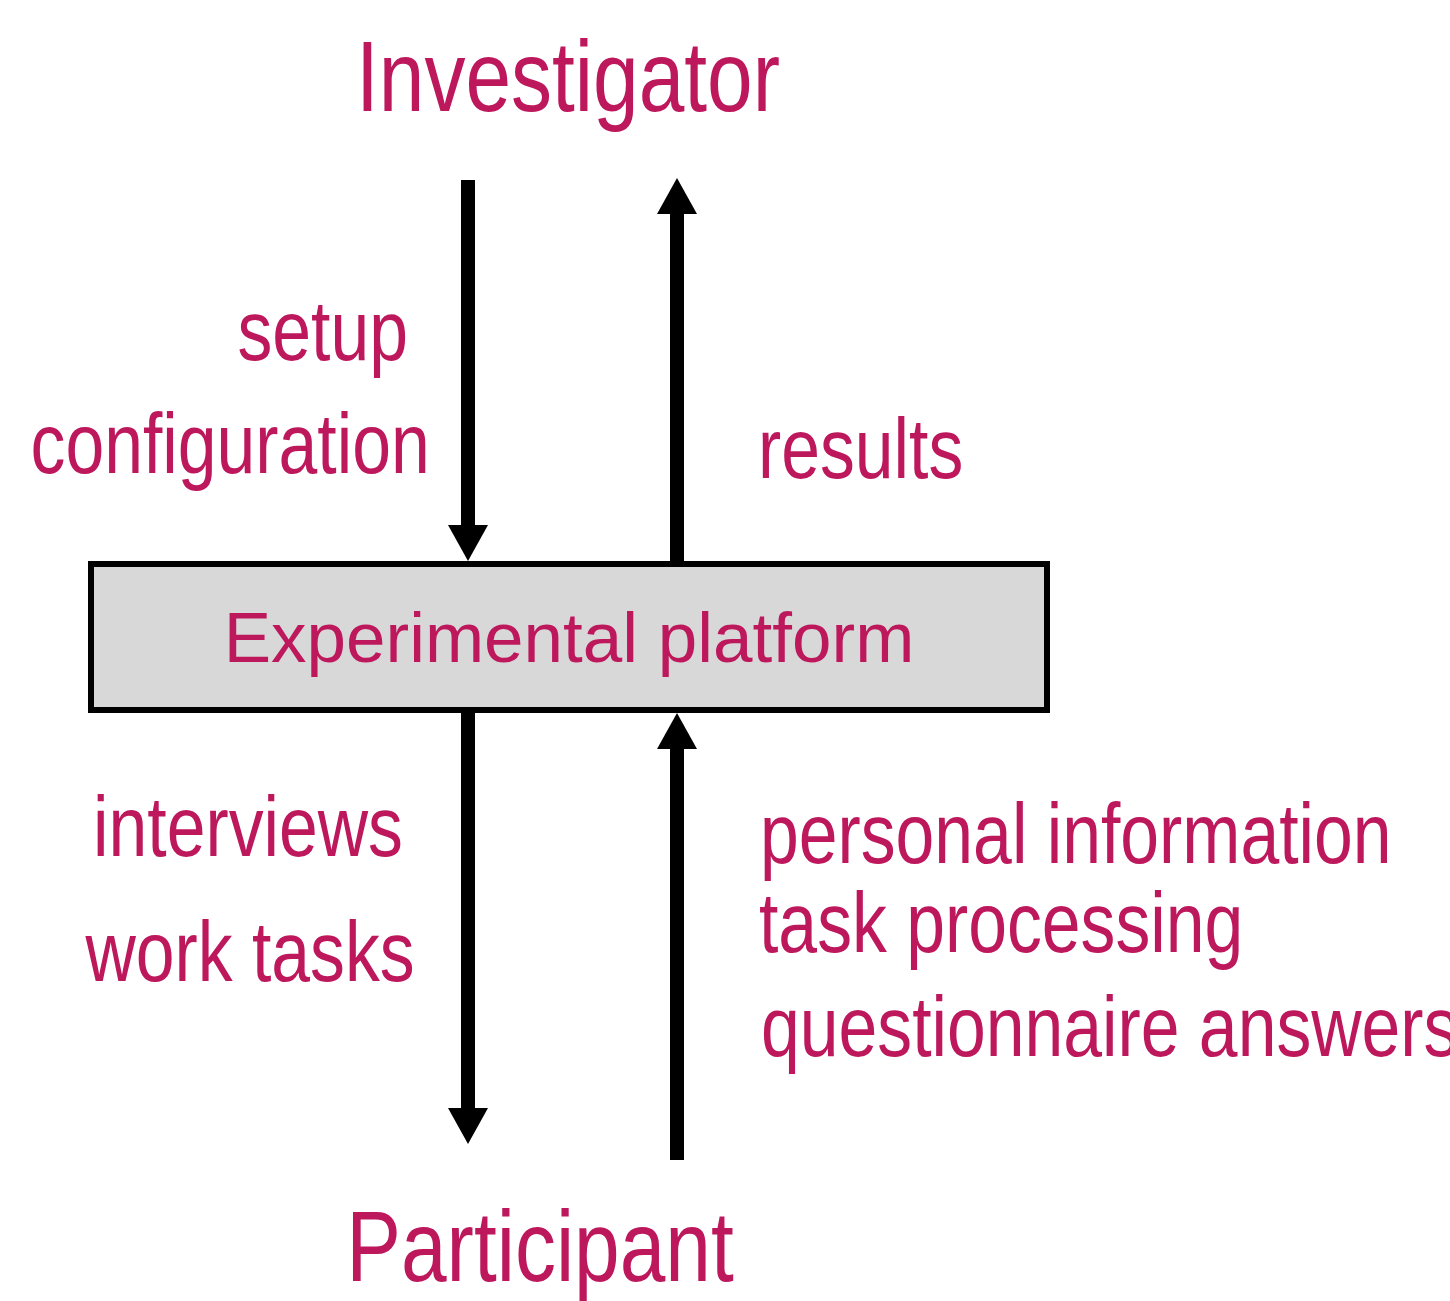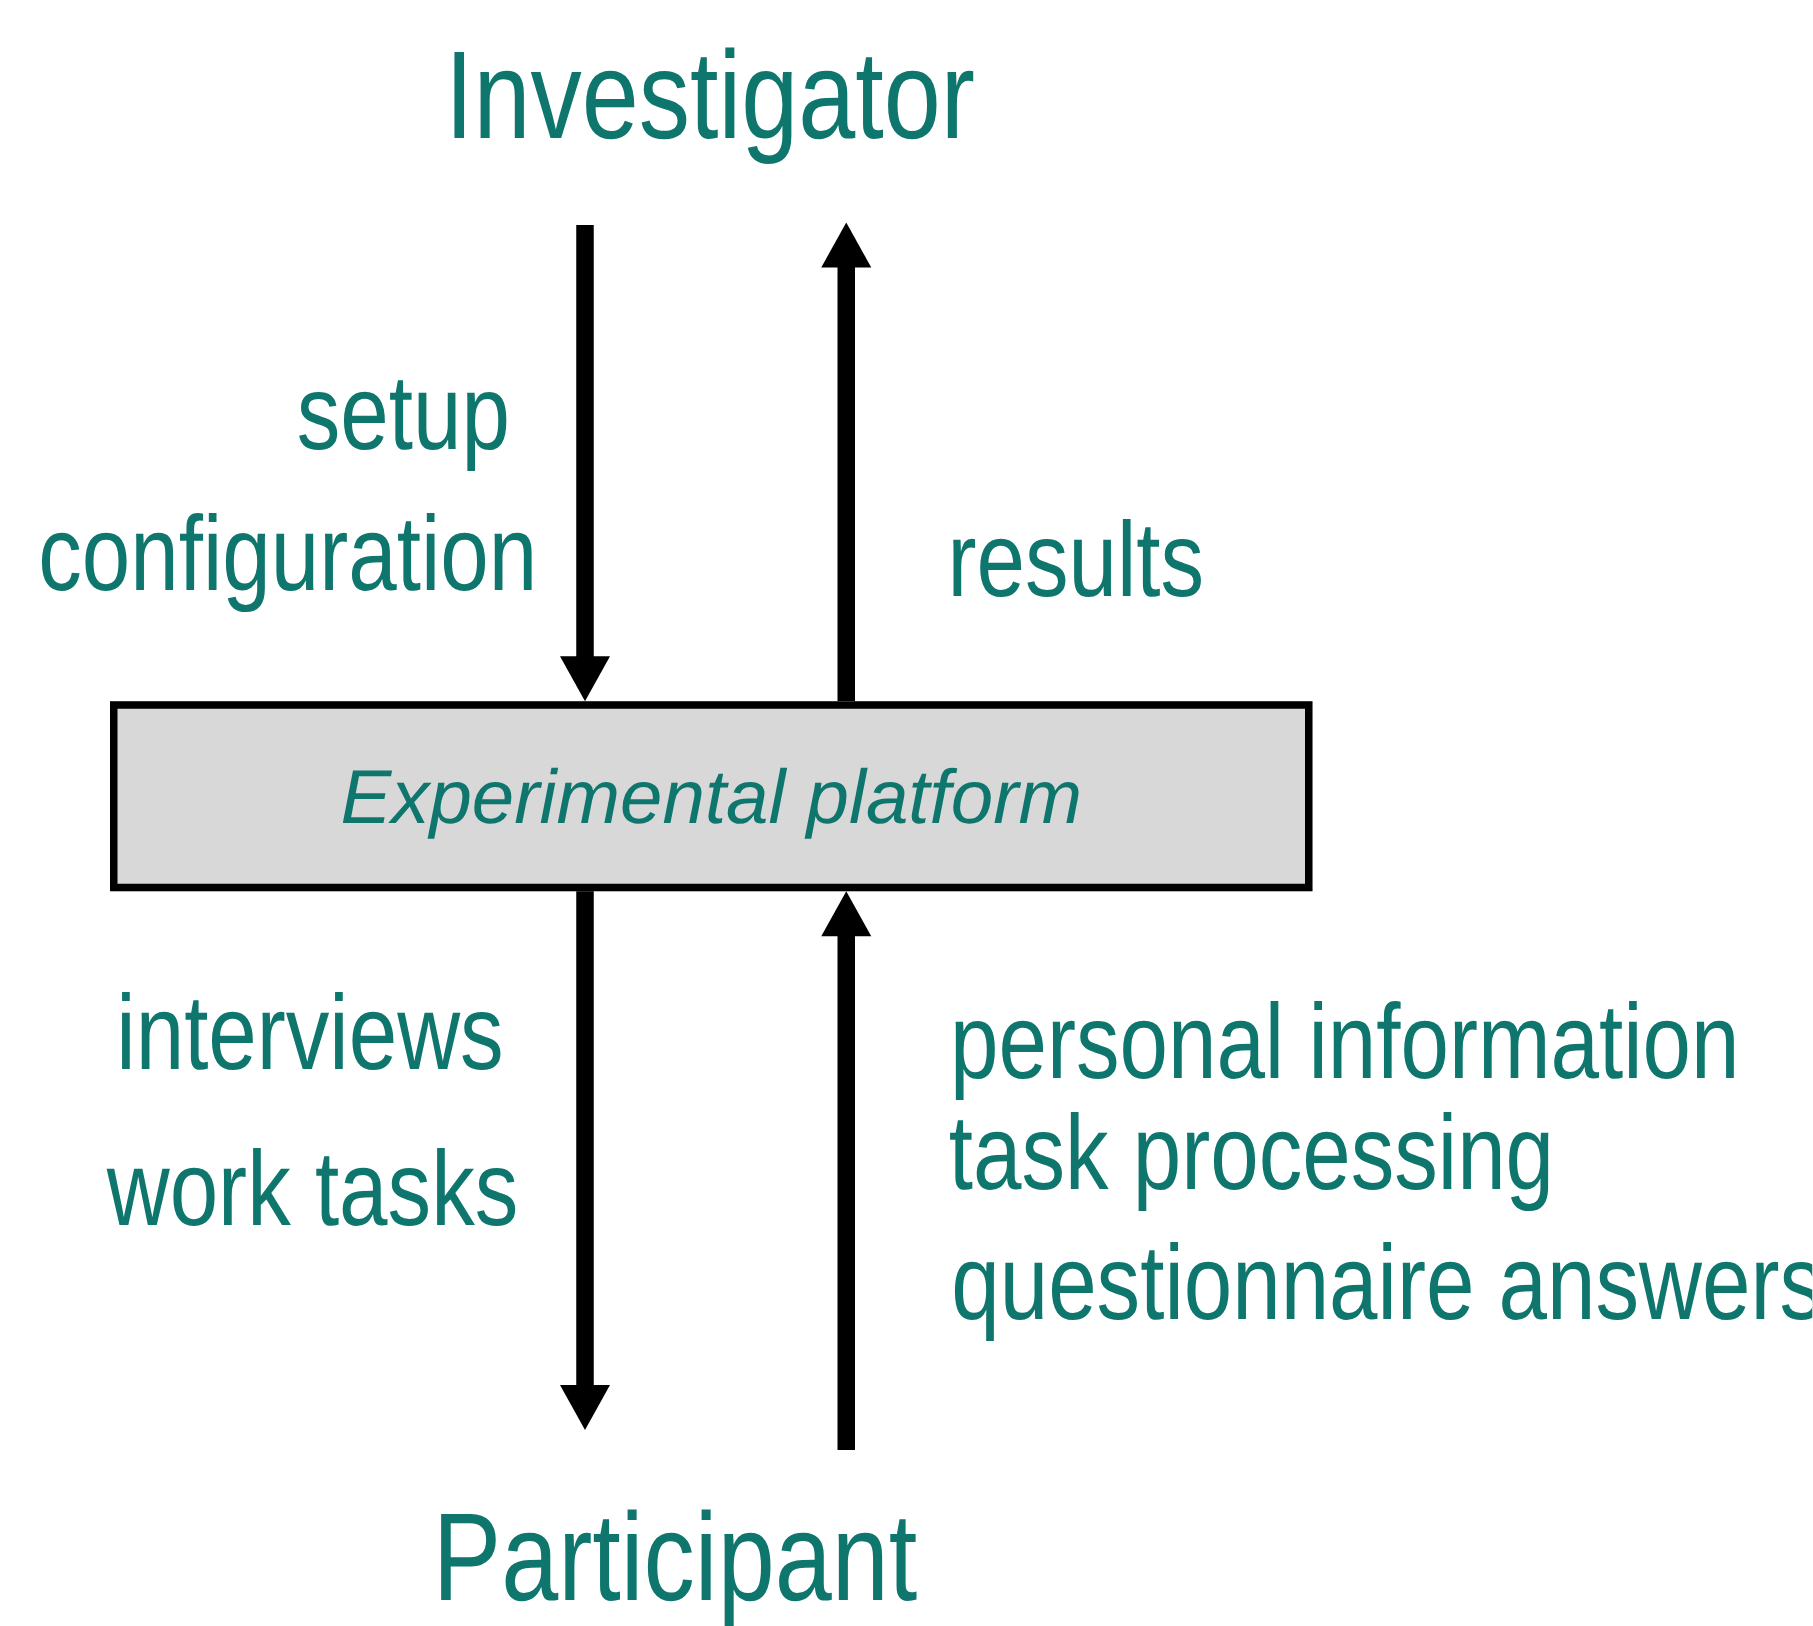--- a/index.html
+++ b/index.html
@@ -14,7 +14,7 @@
     background: #ffffff;
     overflow: hidden;
     font-family: "Liberation Sans", "DejaVu Sans", sans-serif;
-    color: #0f766e;
+    color: #be185d;
   }
   .title {
     position: absolute;

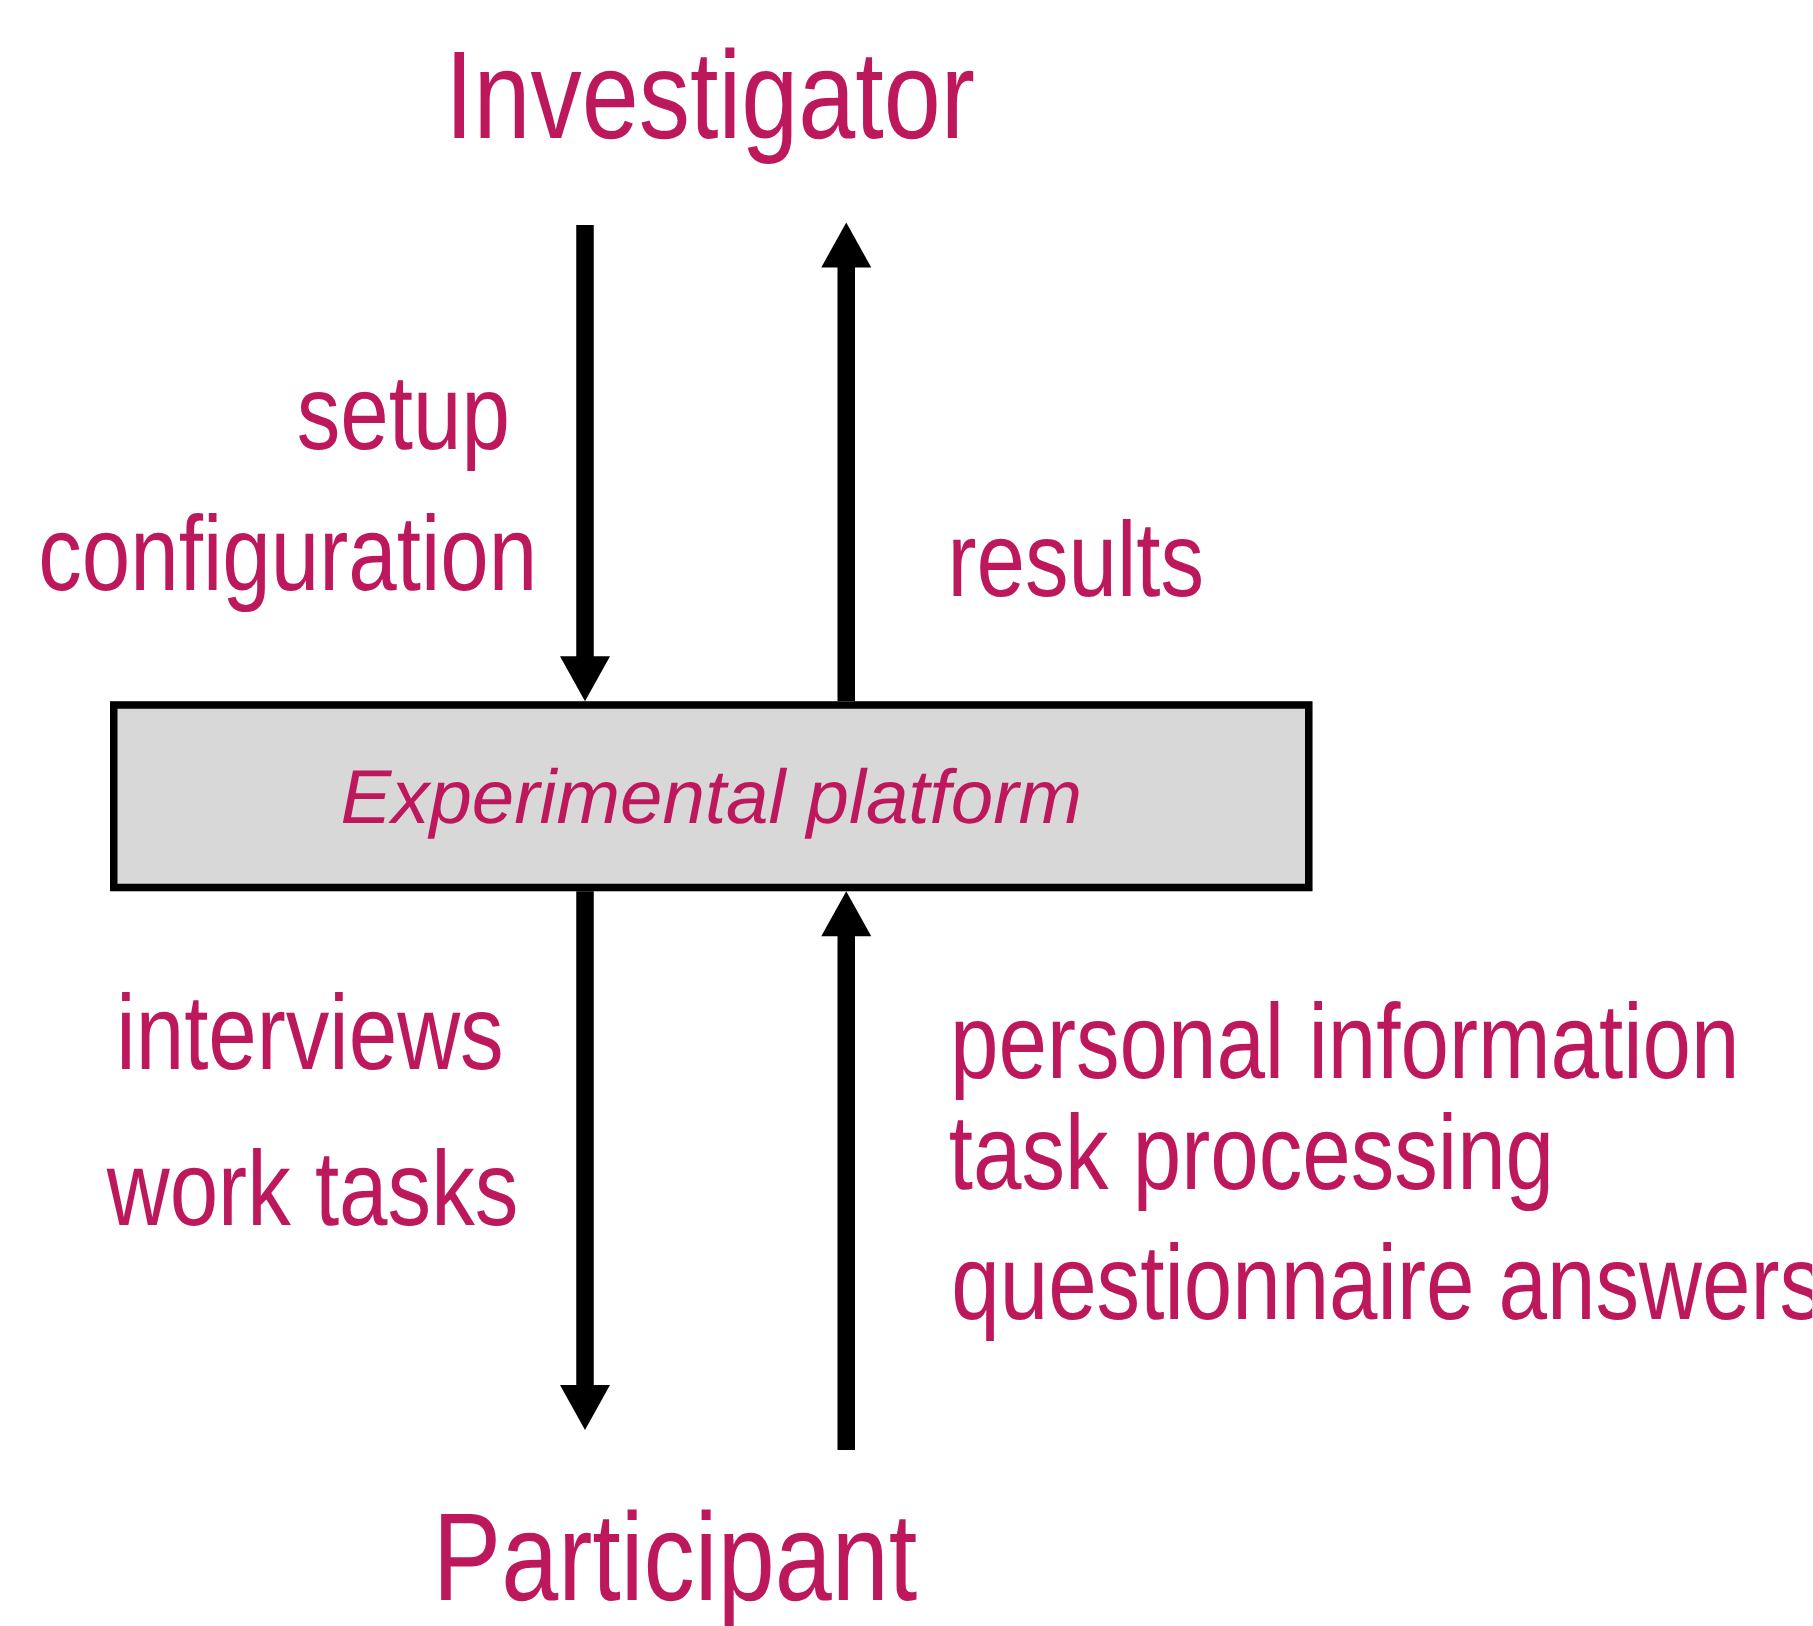--- a/index.html
+++ b/index.html
@@ -54,10 +54,9 @@
     justify-content: center;
   }
   #platform-box .box-text {
-    font-size: 61px;
+    font-size: 71px;
     line-height: 1;
     white-space: nowrap;
-    font-style: italic;
   }
   .shaft {
     position: absolute;

